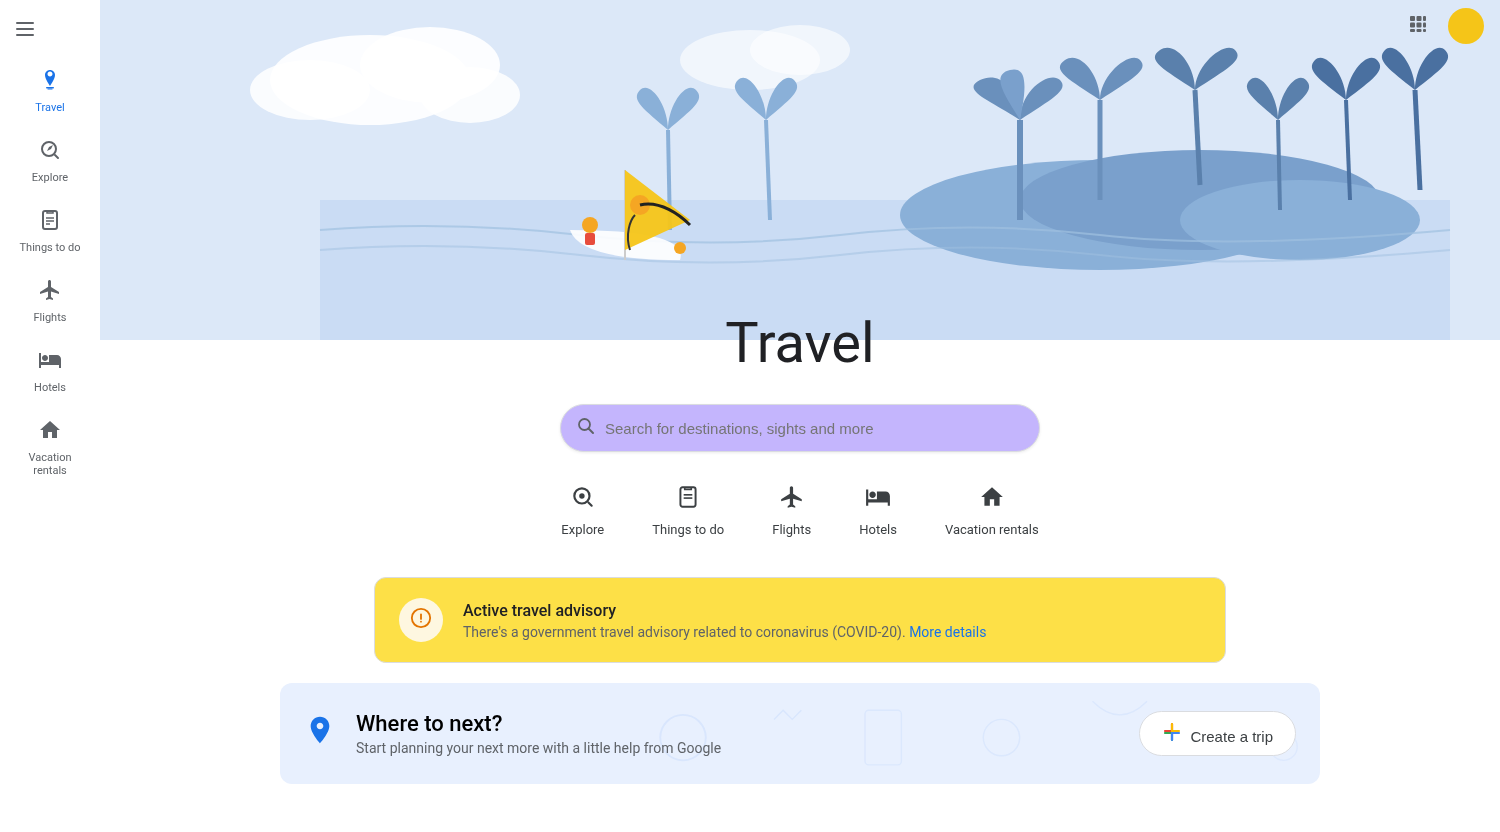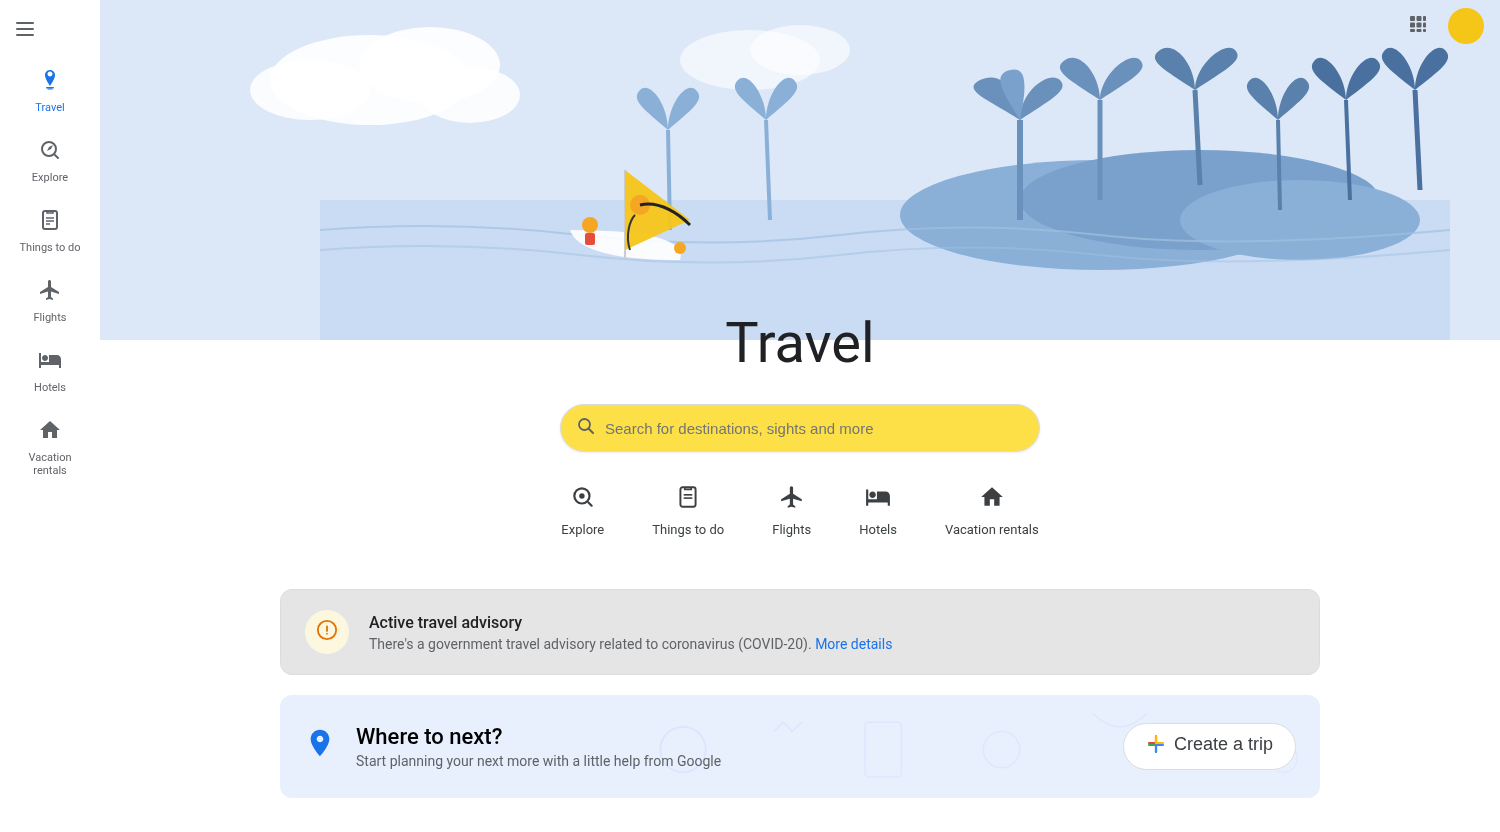--- a/index.html
+++ b/index.html
@@ -105,7 +105,7 @@
       border-radius: 24px;
       padding: 0 16px;
       margin-top: 28px;
-      background: #fde047;
+      background: #c4b5fd;
       box-shadow: 0 1px 3px rgba(0,0,0,0.08);
     }
     .search-bar input {

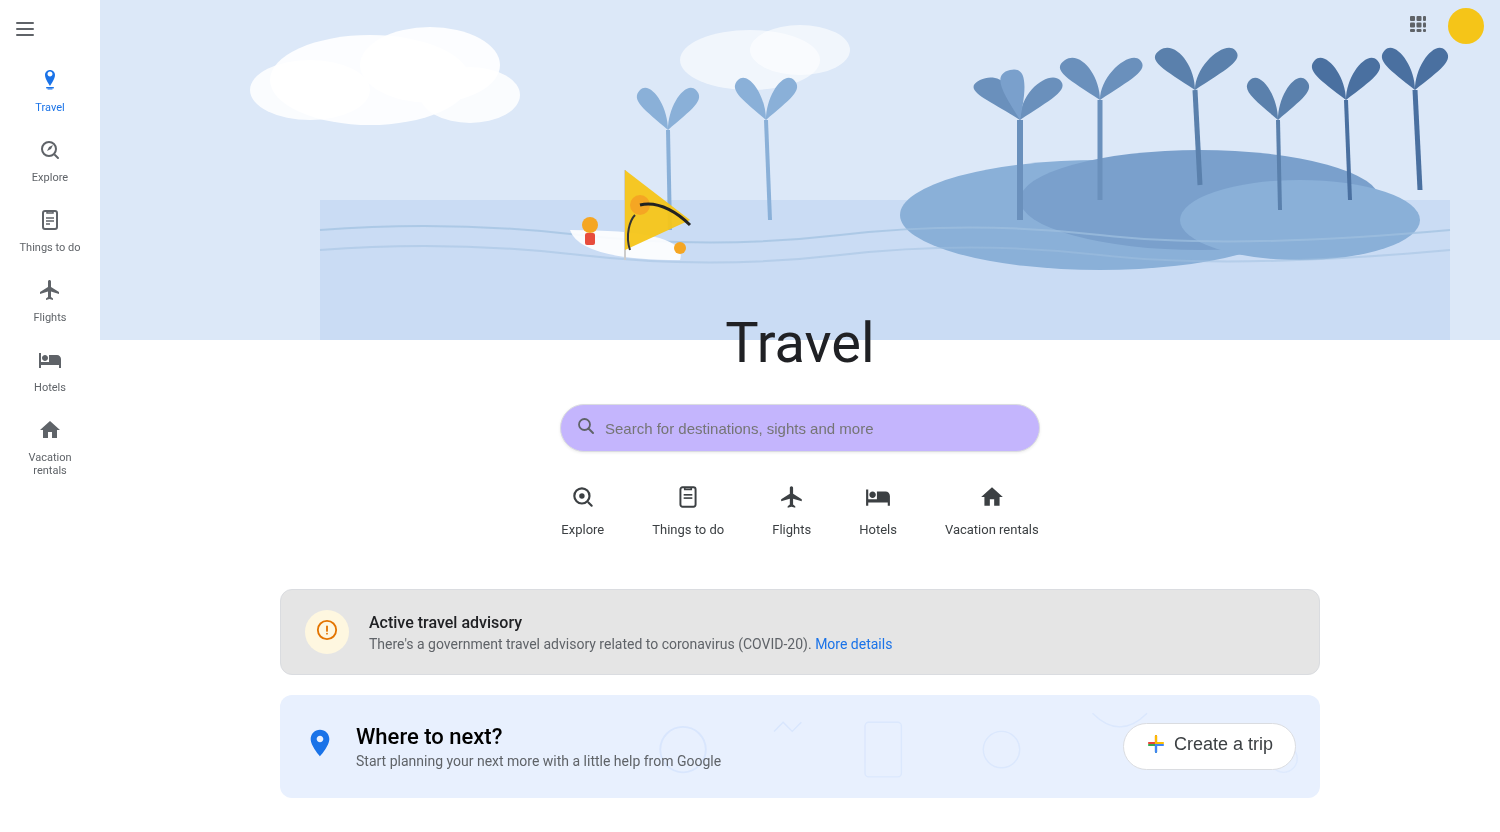--- a/index.html
+++ b/index.html
@@ -136,7 +136,7 @@
 
     
     .advisory-card {
-      width: 1040px;
+      width: 852px;
       max-width: 96%;
       border: 1px solid #dadce0;
       border-radius: 12px;
@@ -144,8 +144,8 @@
       display: flex;
       align-items: center;
       gap: 20px;
-      margin-top: 52px;
-      background: #e5e5e5;
+      margin-top: 40px;
+      background: #fde047;
     }
     .advisory-icon-wrap {
       width: 44px; height: 44px;

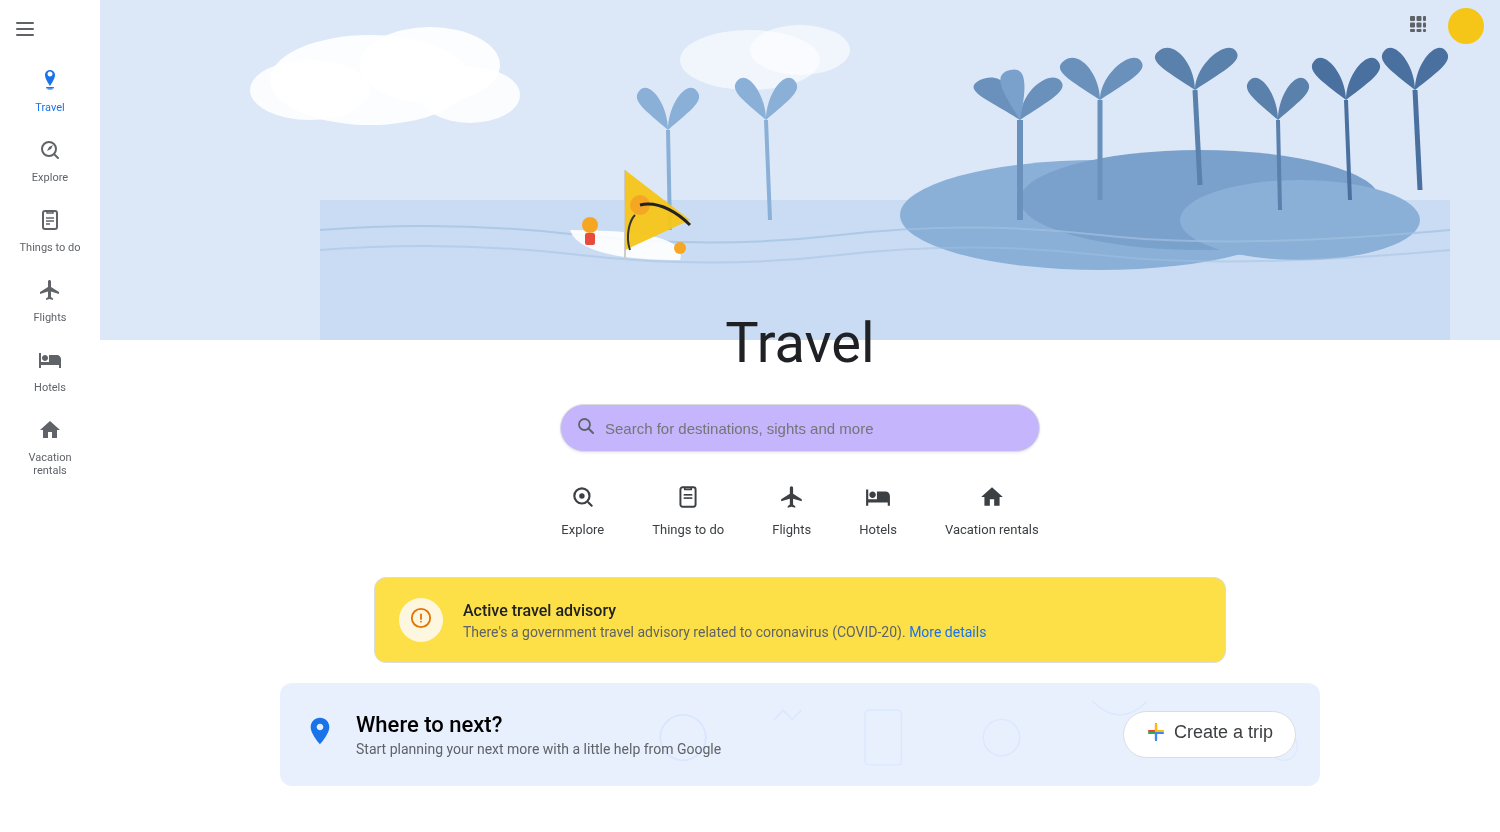--- a/index.html
+++ b/index.html
@@ -191,13 +191,13 @@
       margin-left: auto;
       z-index: 2;
       display: flex;
-      align-items: flex-start;
+      align-items: flex-end;
       gap: 8px;
       background: #fff;
       border: 1px solid #dadce0;
       border-radius: 24px;
       padding: 10px 22px;
-      font-size: 18px;
+      font-size: 15px;
       color: #3c4043;
       cursor: pointer;
       font-weight: 500;

